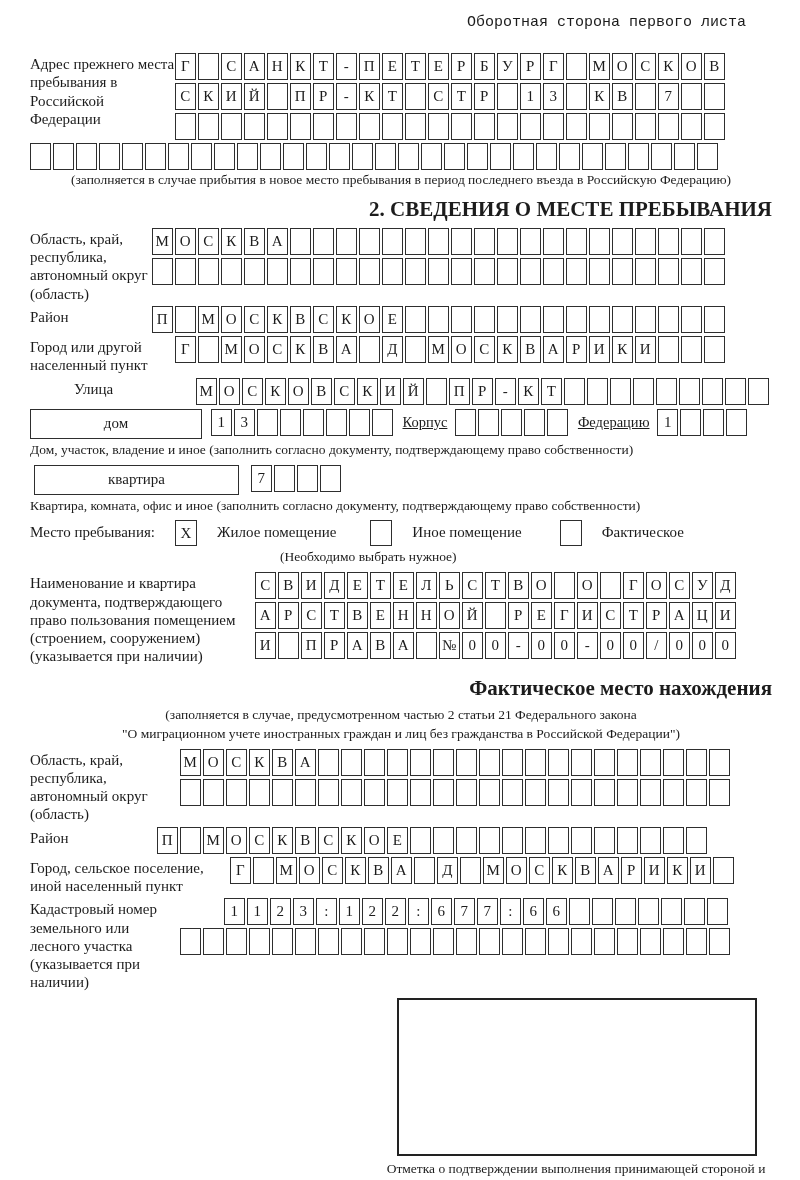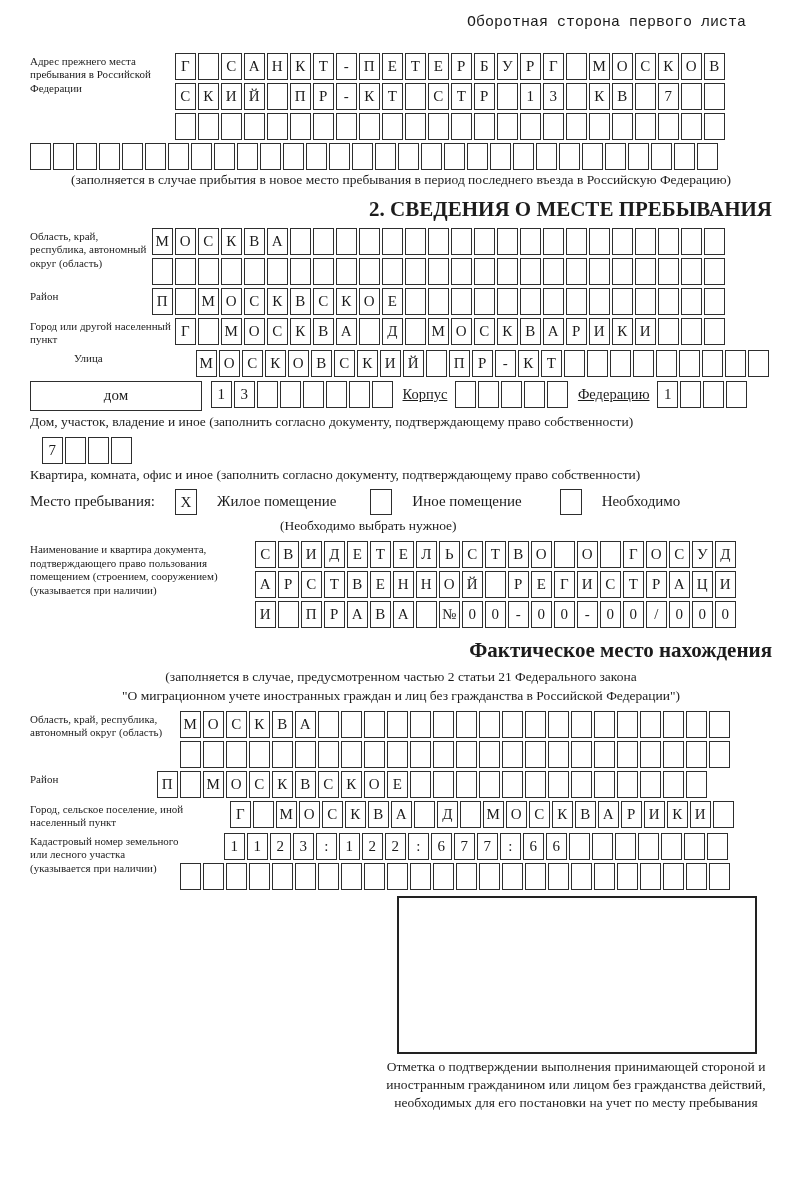--- a/index.html
+++ b/index.html
@@ -14,7 +14,7 @@
   .corner-note { text-align:right; font-size:15px; padding-right:26px; margin-bottom:22px;font-family:Liberation Mono, monospace; }
 
   .row { display:flex; align-items:flex-start; margin-bottom:3px; }
-  .row-label { font-size:11px; line-height:1.22; padding-top:2px; flex:0 0 auto; }
+  .row-label { font-size:15px; line-height:1.22; padding-top:2px; flex:0 0 auto; }
   .cells { display:flex; gap:2.5px; flex:0 0 auto; }
   .cells-stack { display:flex; flex-direction:column; gap:3px; }
   .cell {

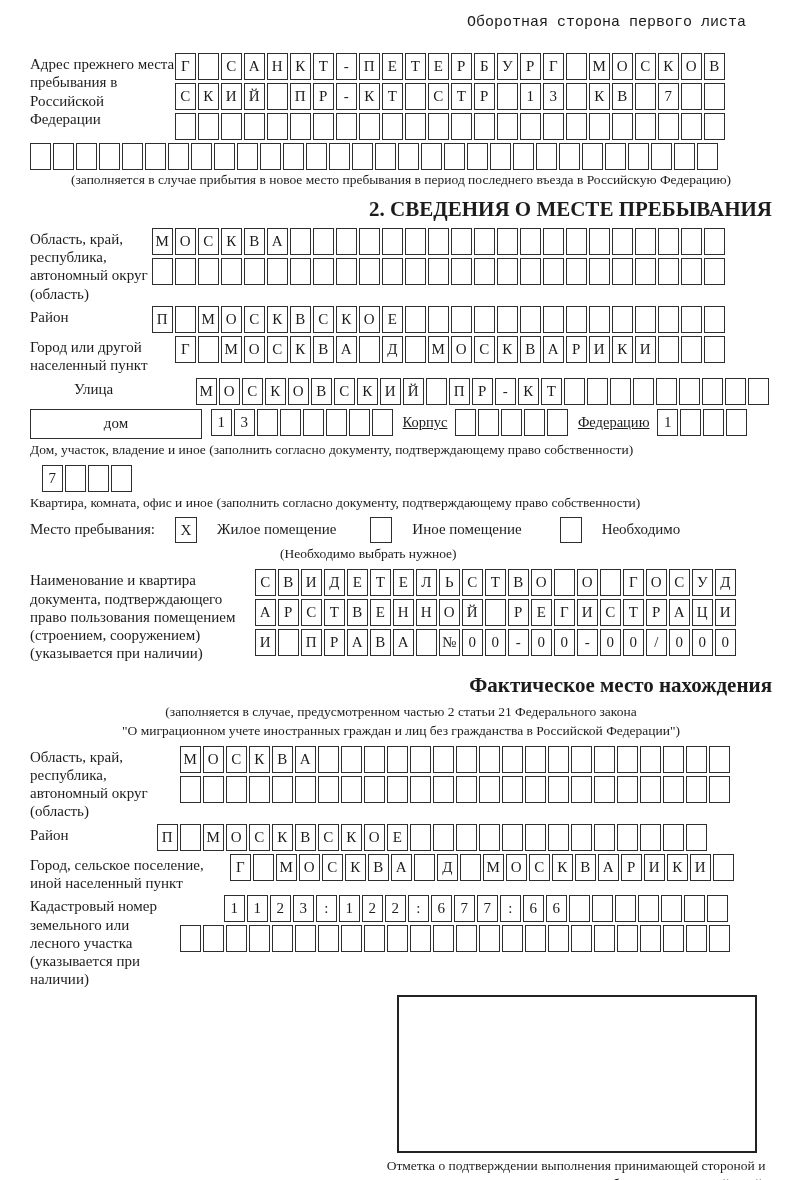--- a/index.html
+++ b/index.html
@@ -347,6 +347,7 @@
 <div class="caption">Дом, участок, владение и иное (заполнить согласно документу, подтверждающему право собственности)</div>
 
 <div class="row">
+  <div class="wide-box" style="width:205px; margin-left:4px;">квартира</div>
   <div class="cells" style="margin-left:12px;">
       <span class="cell">7</span>
       <span class="cell"></span>

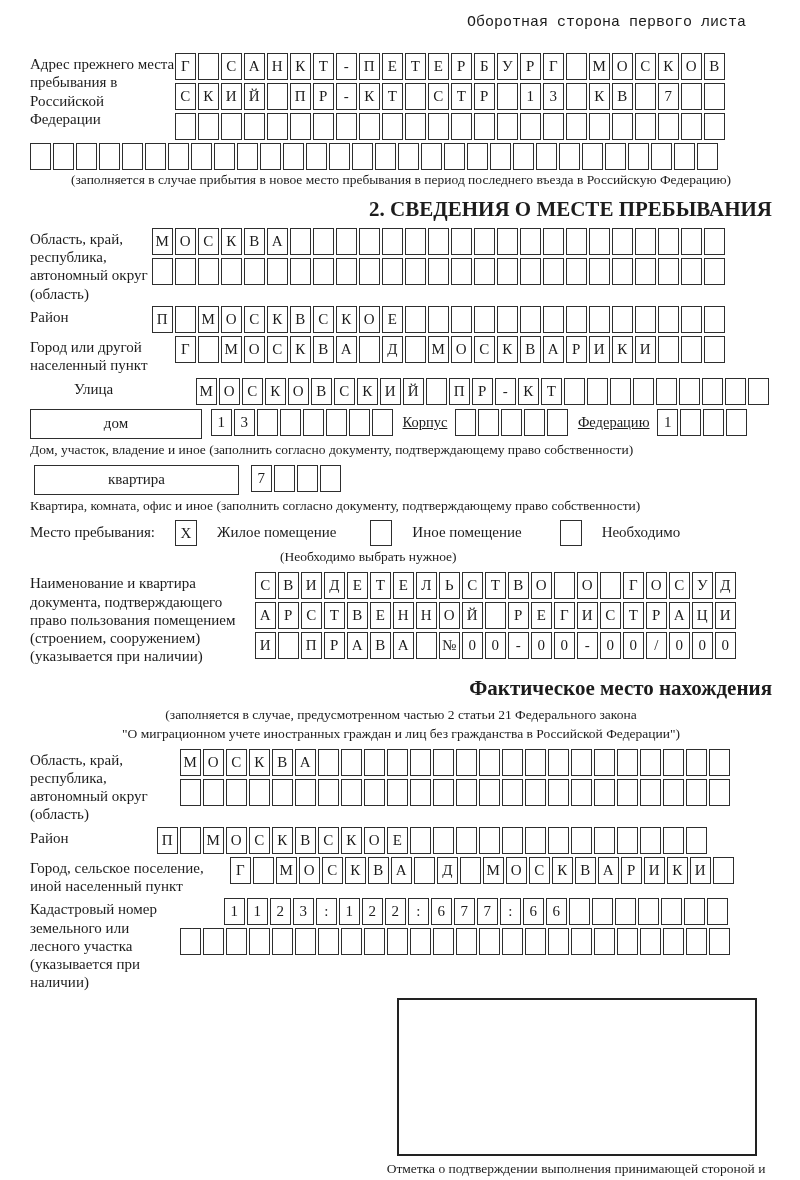--- a/index.html
+++ b/index.html
@@ -364,7 +364,7 @@
   <div class="checkbox" style="margin-left:14px;"></div>
   <div class="chk-label">Иное помещение</div>
   <div class="checkbox" style="margin-left:18px;"></div>
-  <div class="chk-label">Необходимо</div>
+  <div class="chk-label">Фактическое</div>
 </div>
 <div class="caption" style="margin-left:250px;">(Необходимо выбрать нужное)</div>
 

